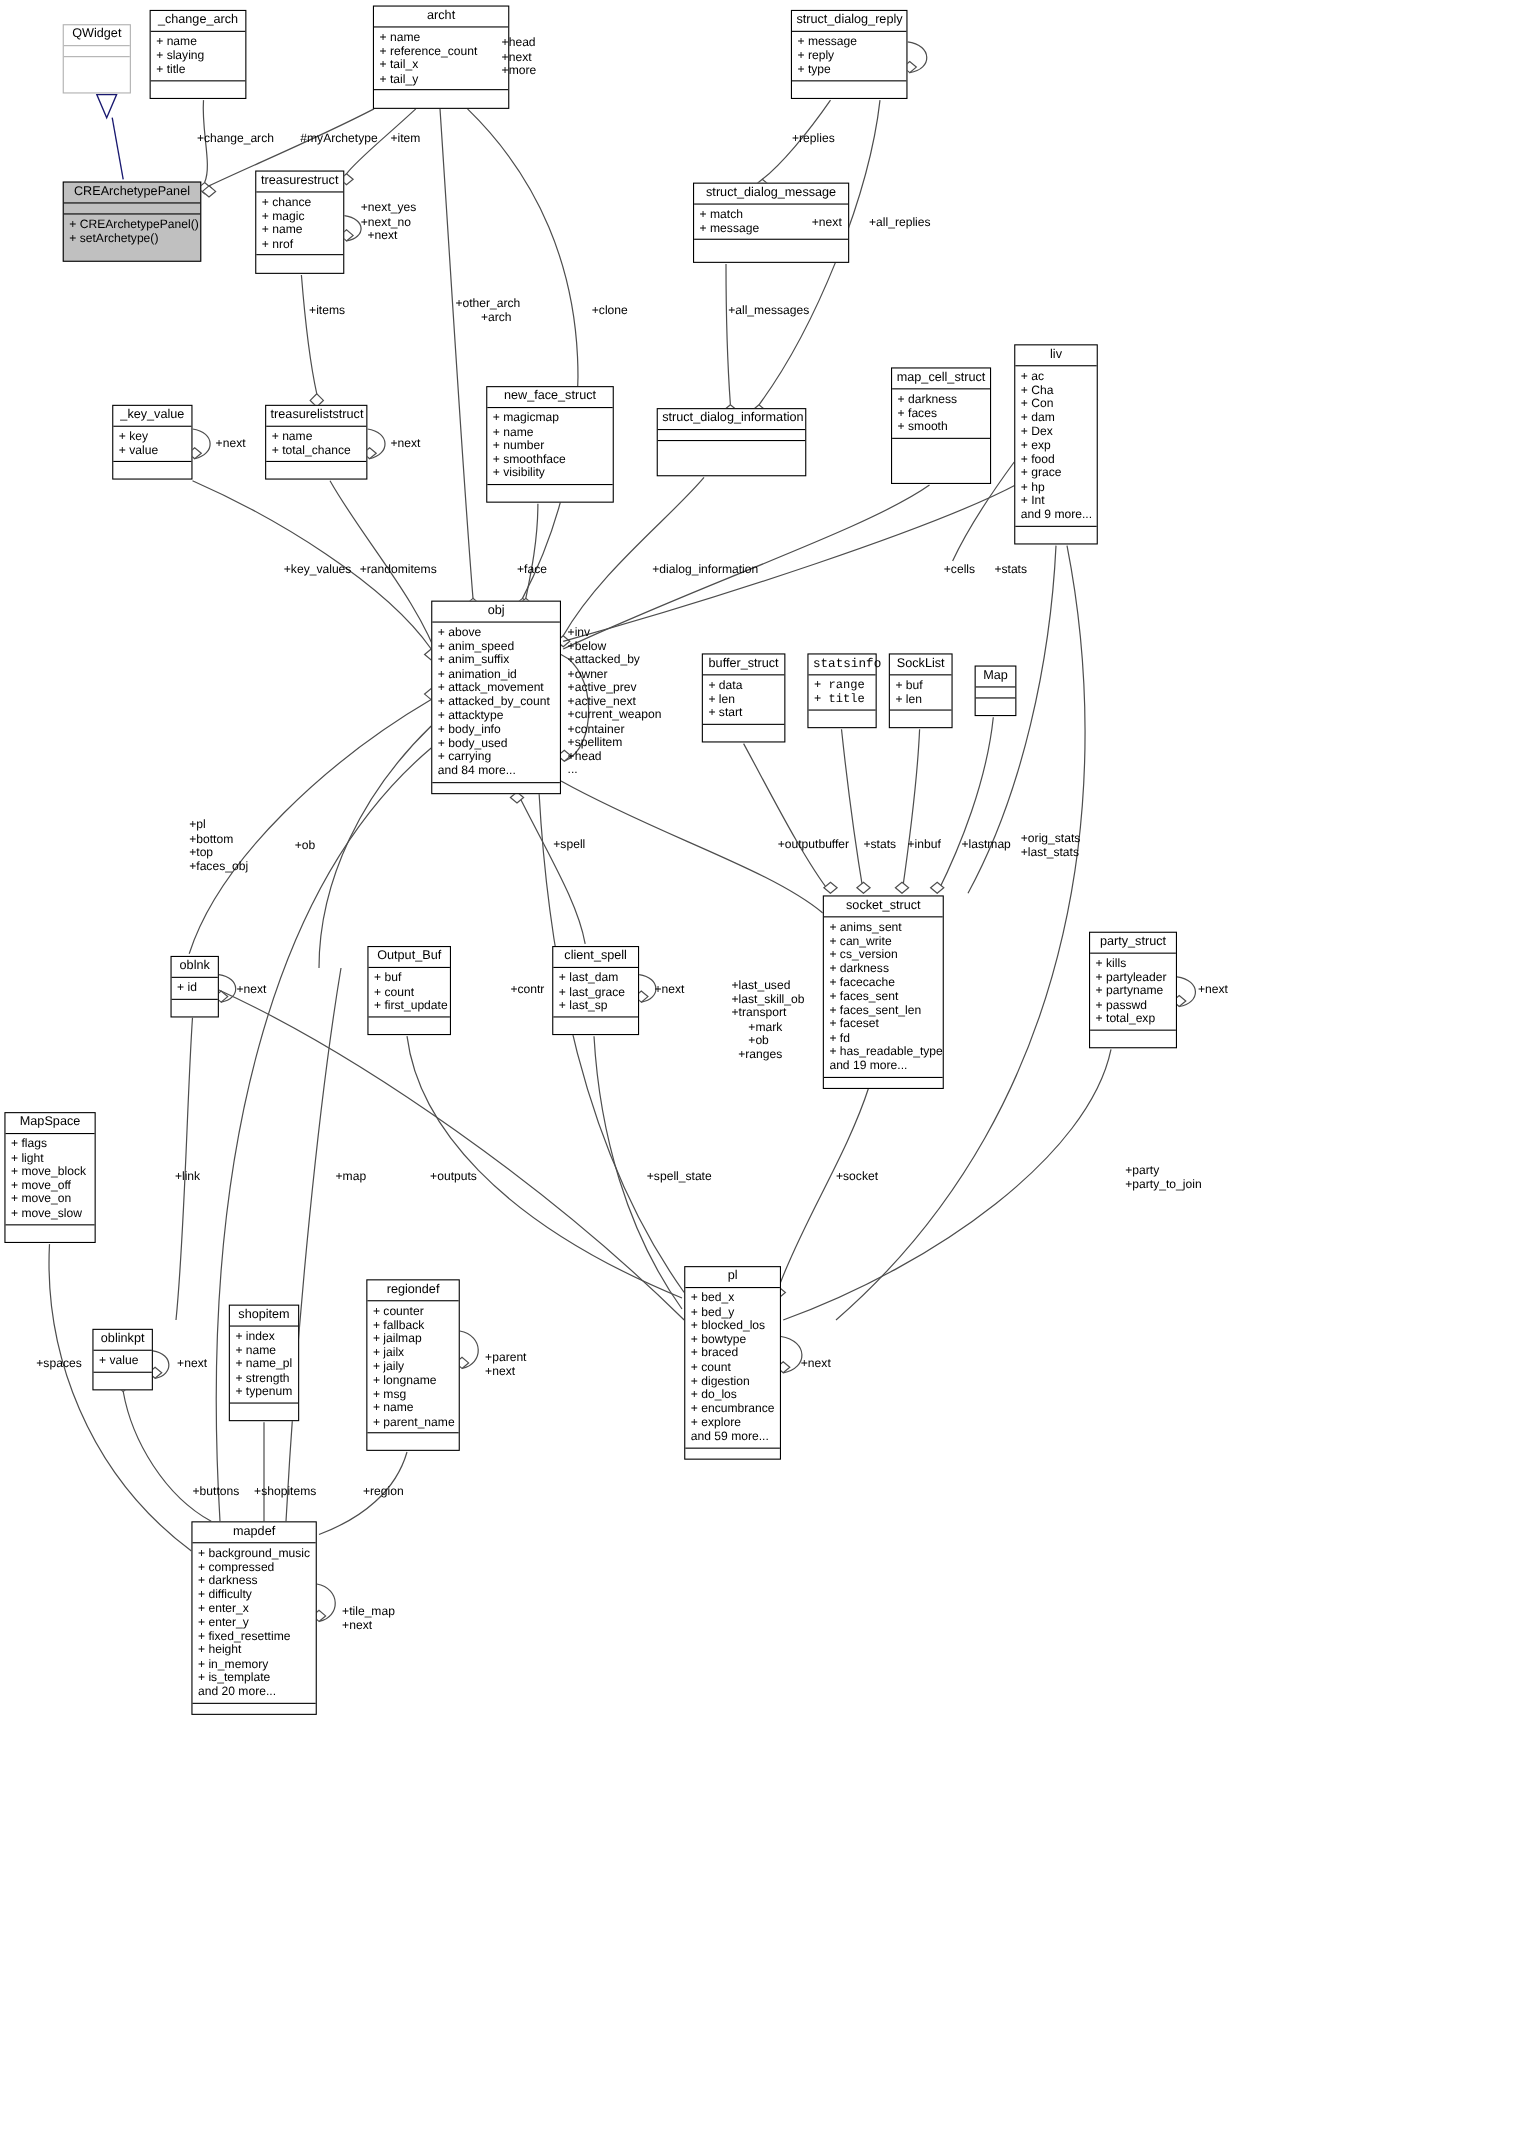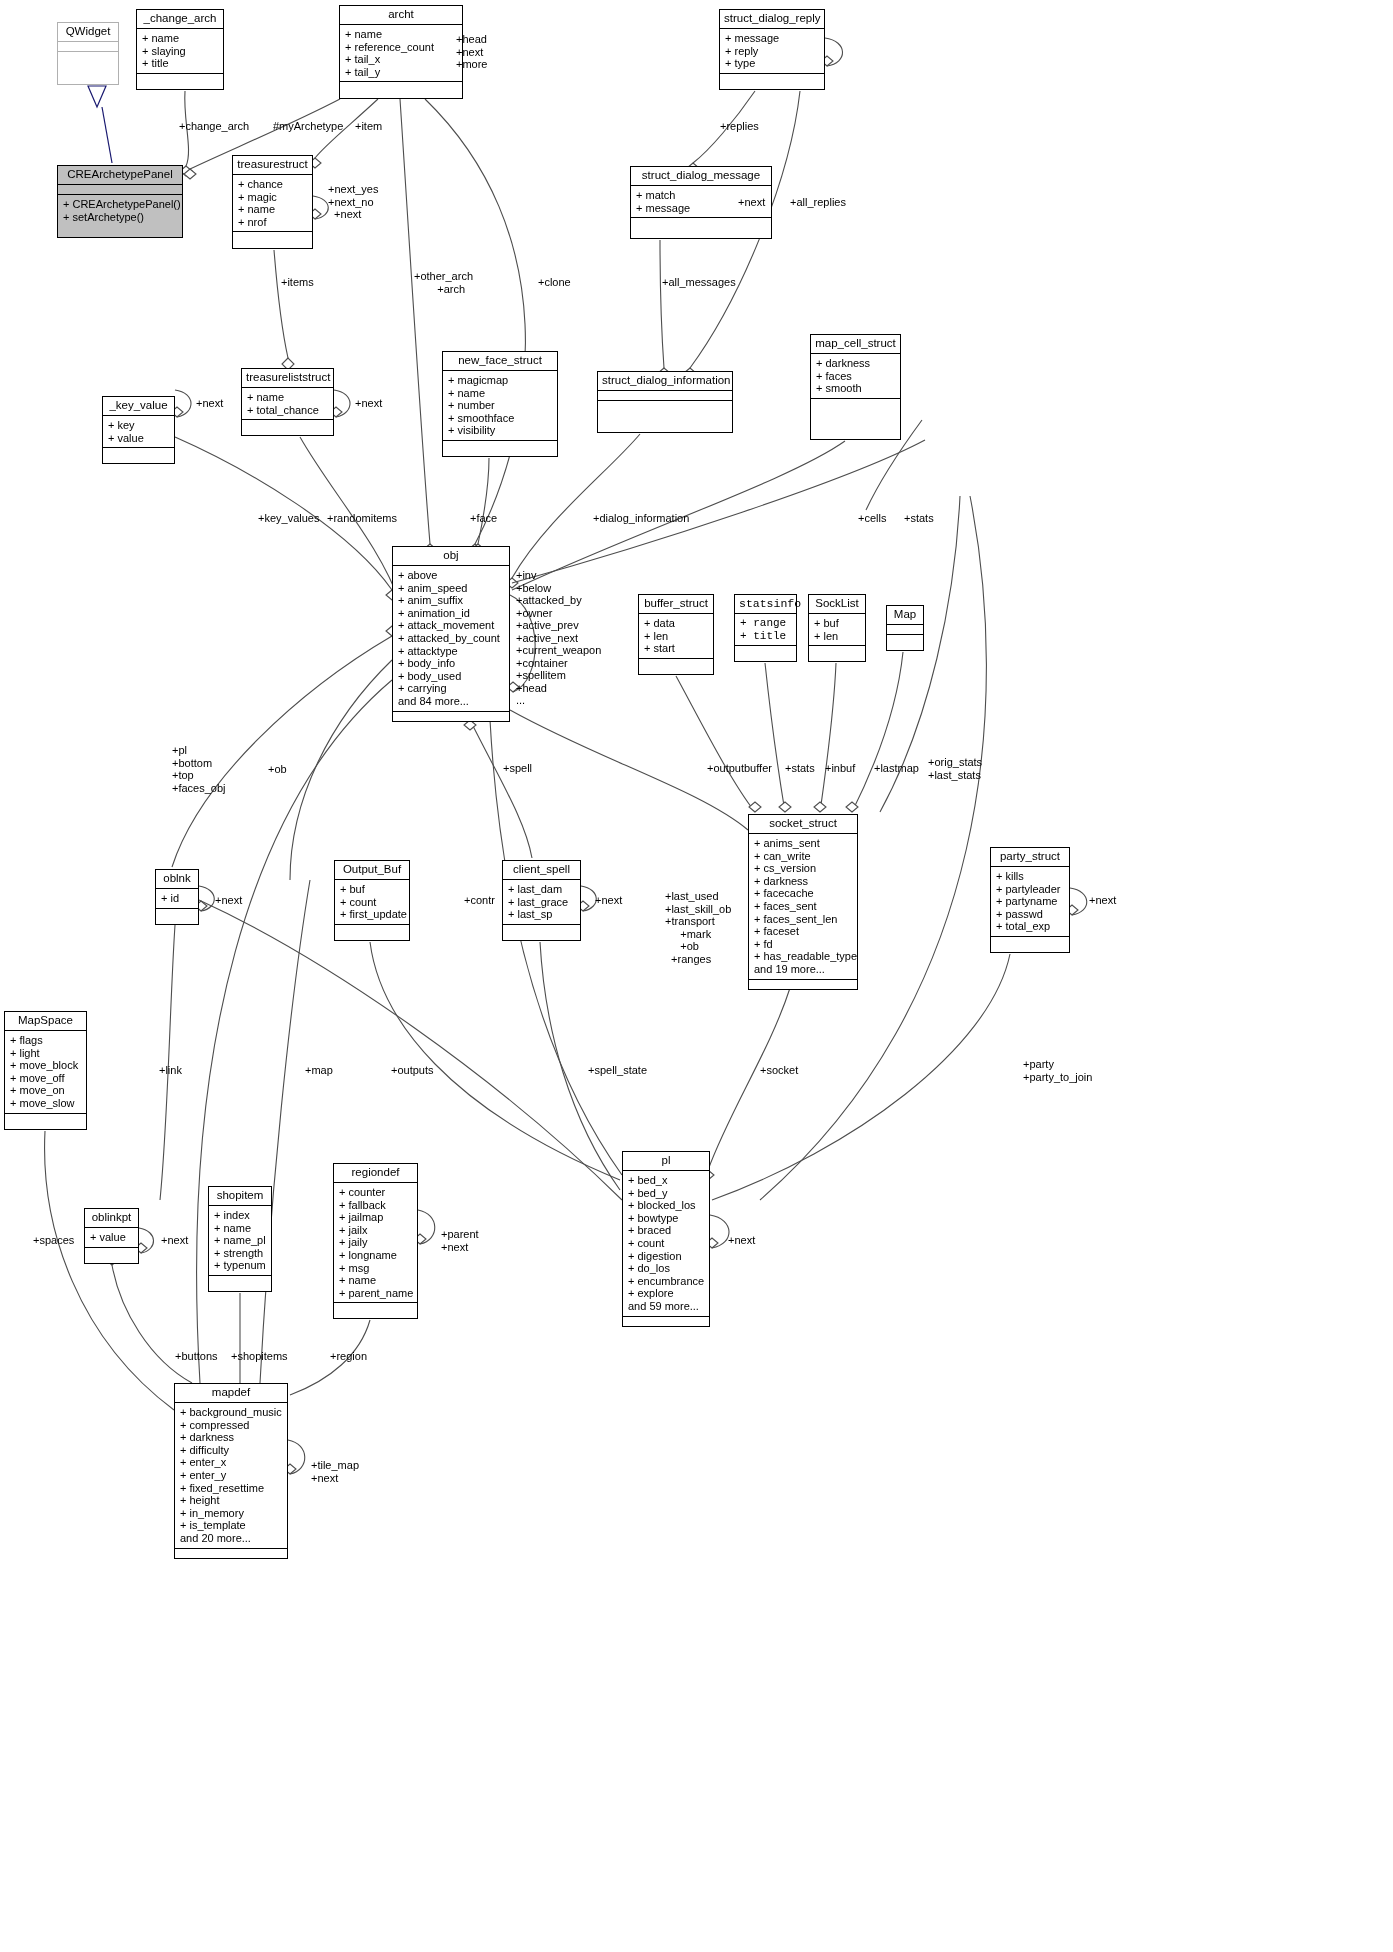--- a/index.html
+++ b/index.html
@@ -324,6 +324,23 @@
         <div class="">+ darkness</div>
         <div class="">+ faces</div>
         <div class="">+ smooth</div>
+      </div>
+      <div class="uml-ops empty-sec"></div>
+    </div>
+    <div class="uml-box" style="left: 922px; top: 313px; width: 76px; min-height: 182px;">
+      <div class="uml-title">liv</div>
+      <div class="uml-attrs">
+        <div class="">+ ac</div>
+        <div class="">+ Cha</div>
+        <div class="">+ Con</div>
+        <div class="">+ dam</div>
+        <div class="">+ Dex</div>
+        <div class="">+ exp</div>
+        <div class="">+ food</div>
+        <div class="">+ grace</div>
+        <div class="">+ hp</div>
+        <div class="">+ Int</div>
+        <div class="">and 9 more...</div>
       </div>
       <div class="uml-ops empty-sec"></div>
     </div>

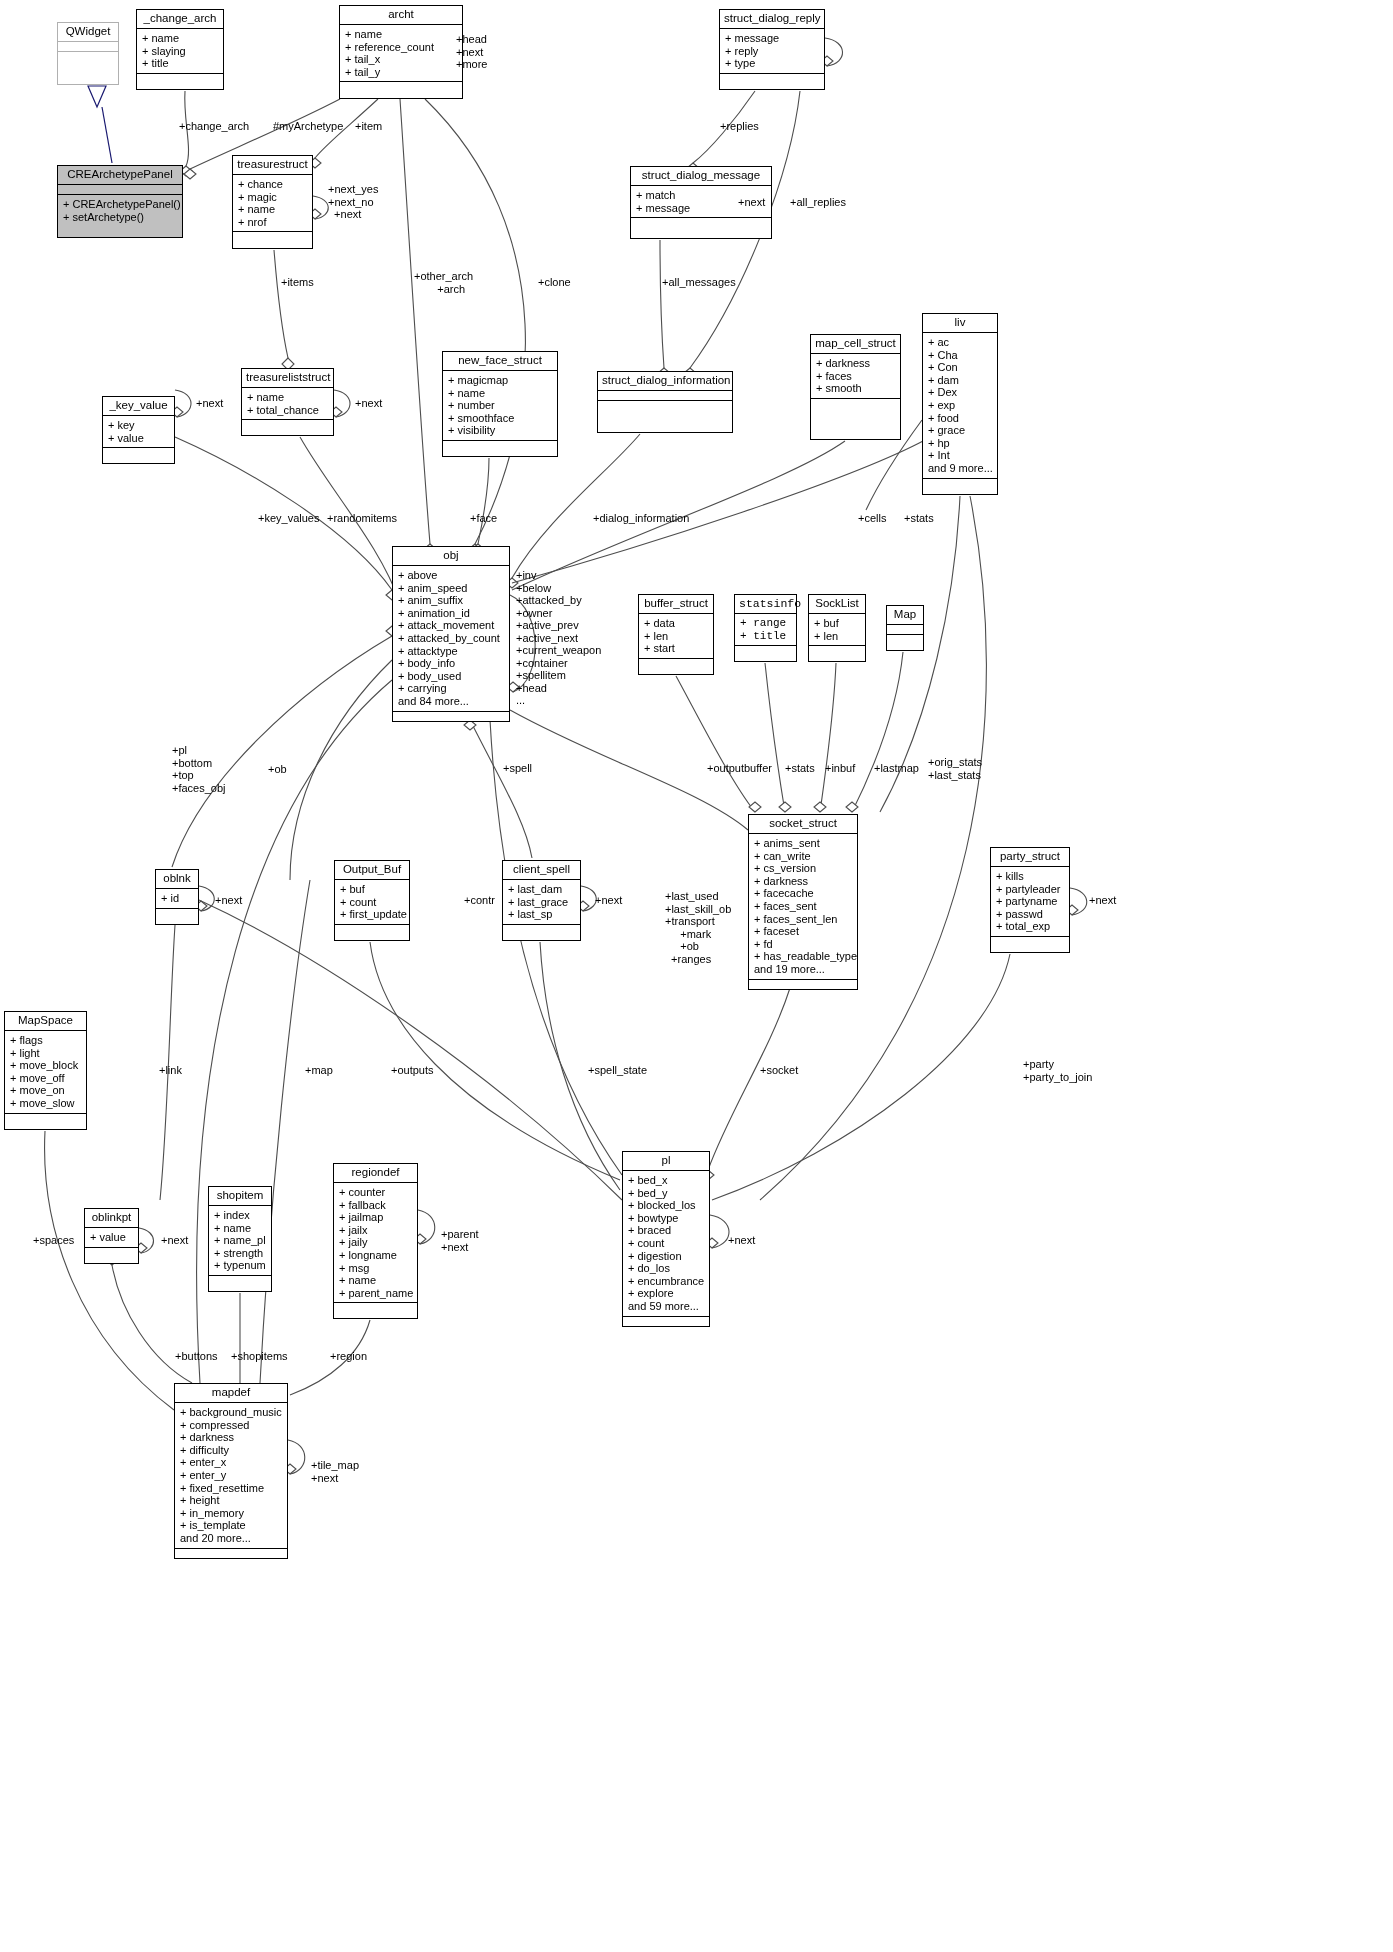--- a/index.html
+++ b/index.html
@@ -286,7 +286,7 @@
       </div>
       <div class="uml-ops empty-sec"></div>
     </div>
-    <div class="uml-box" style="left: 102px; top: 368px; width: 73px; min-height: 68px; margin-top: 28px;">
+    <div class="uml-box" style="left: 102px; top: 368px; width: 73px; min-height: 68px;">
       <div class="uml-title">_key_value</div>
       <div class="uml-attrs">
         <div class="">+ key</div>

